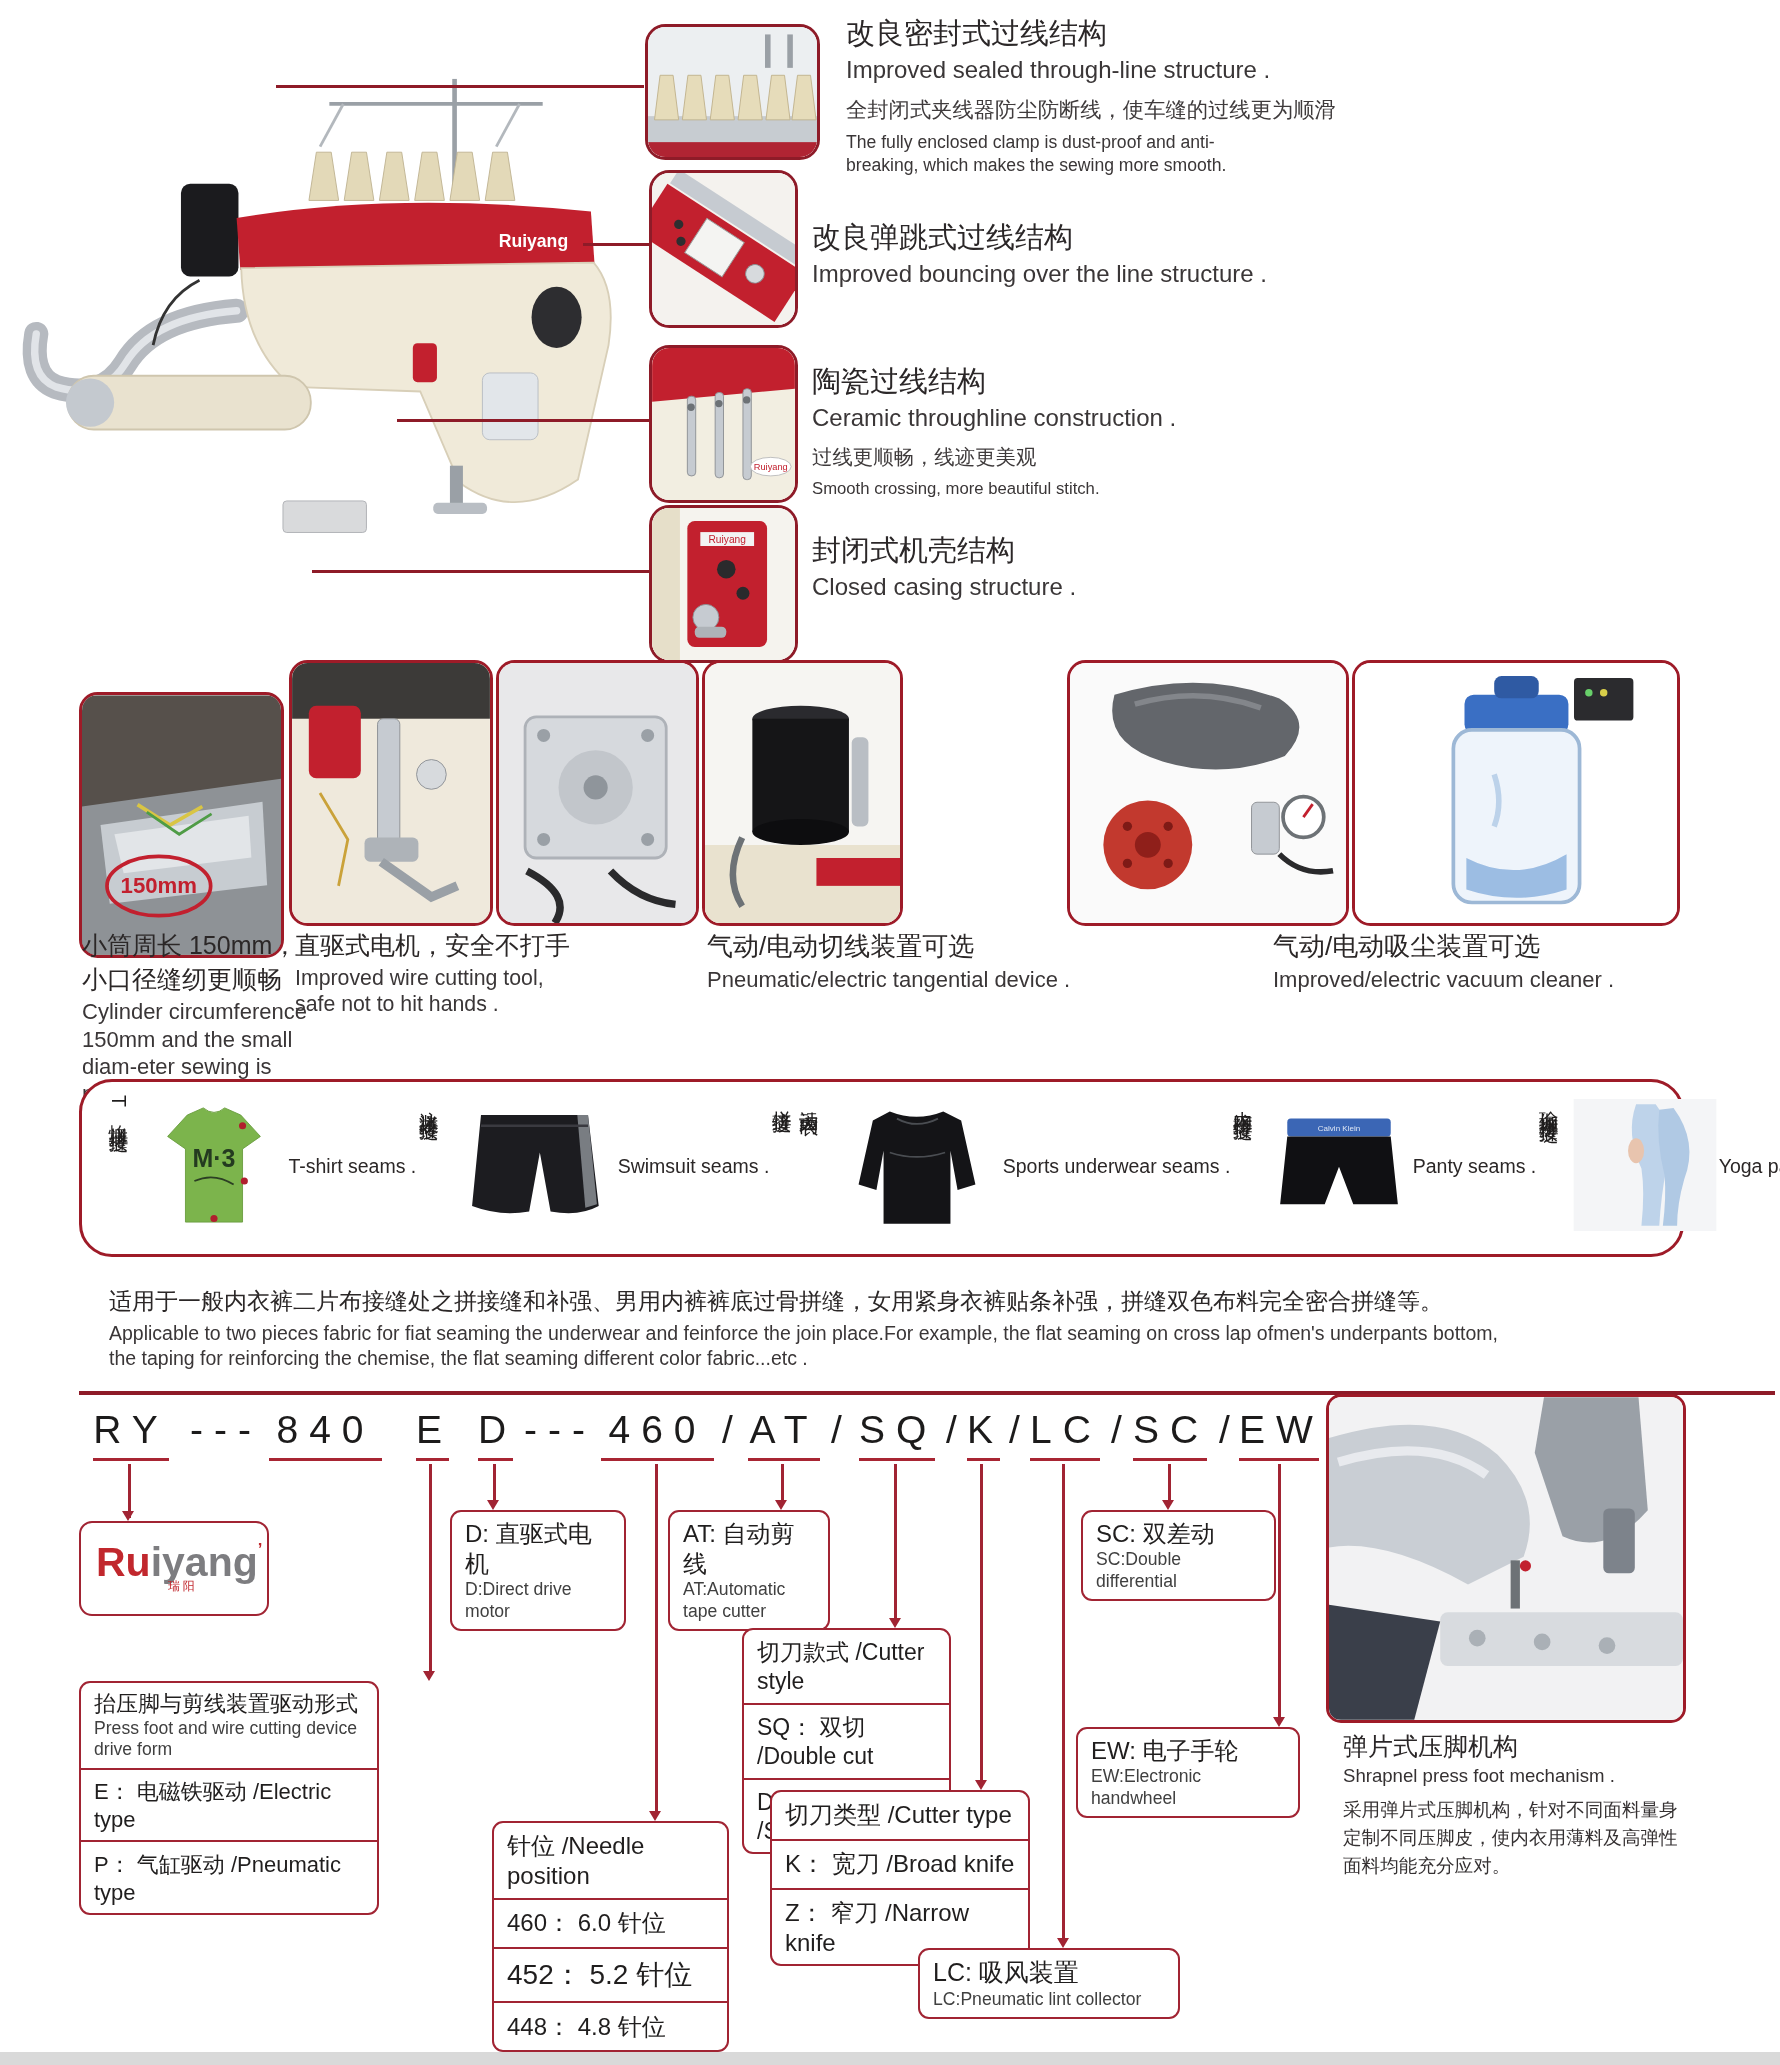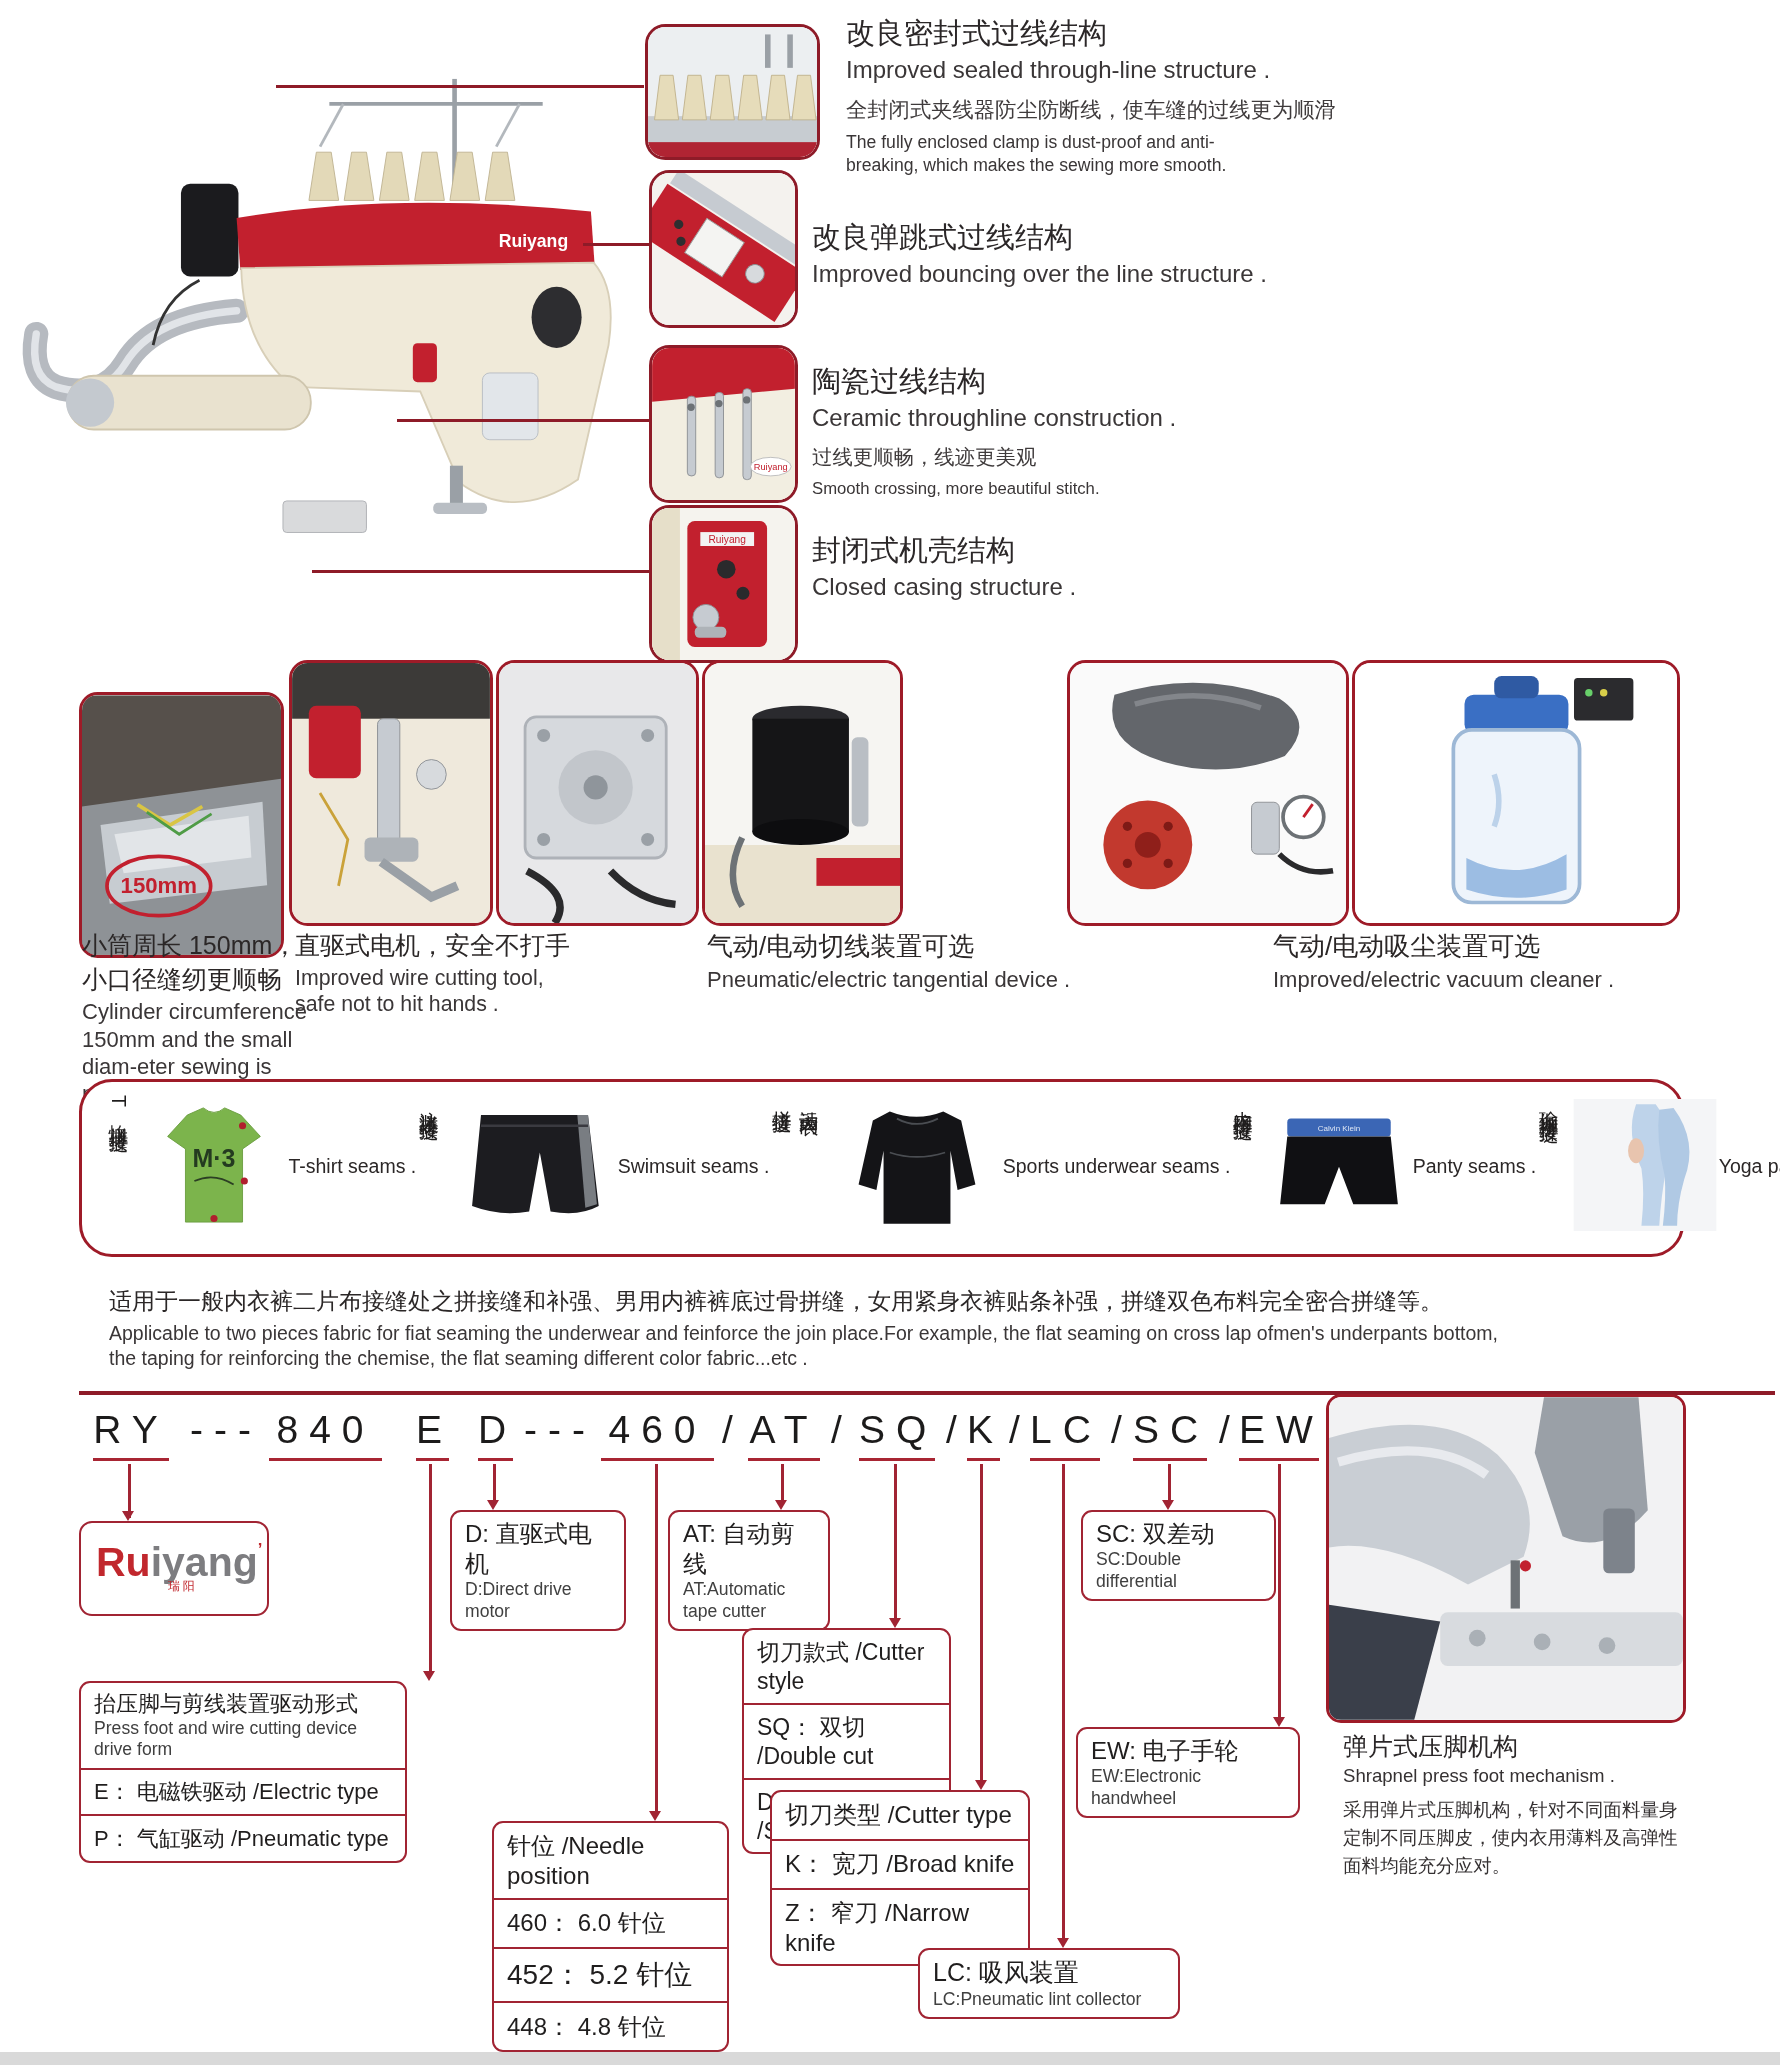--- a/index.html
+++ b/index.html
@@ -454,7 +454,7 @@
     </div>
   </div>
 
-  <div class="rbox" style="left:79px;top:1681px;width:328px;">
+  <div class="rbox" style="left:79px;top:1681px;width:300px;">
     <div class="row first">
       <div class="cn" style="font-size:22px;">抬压脚与剪线装置驱动形式</div>
       <div class="en">Press foot and wire cutting device drive form</div>

